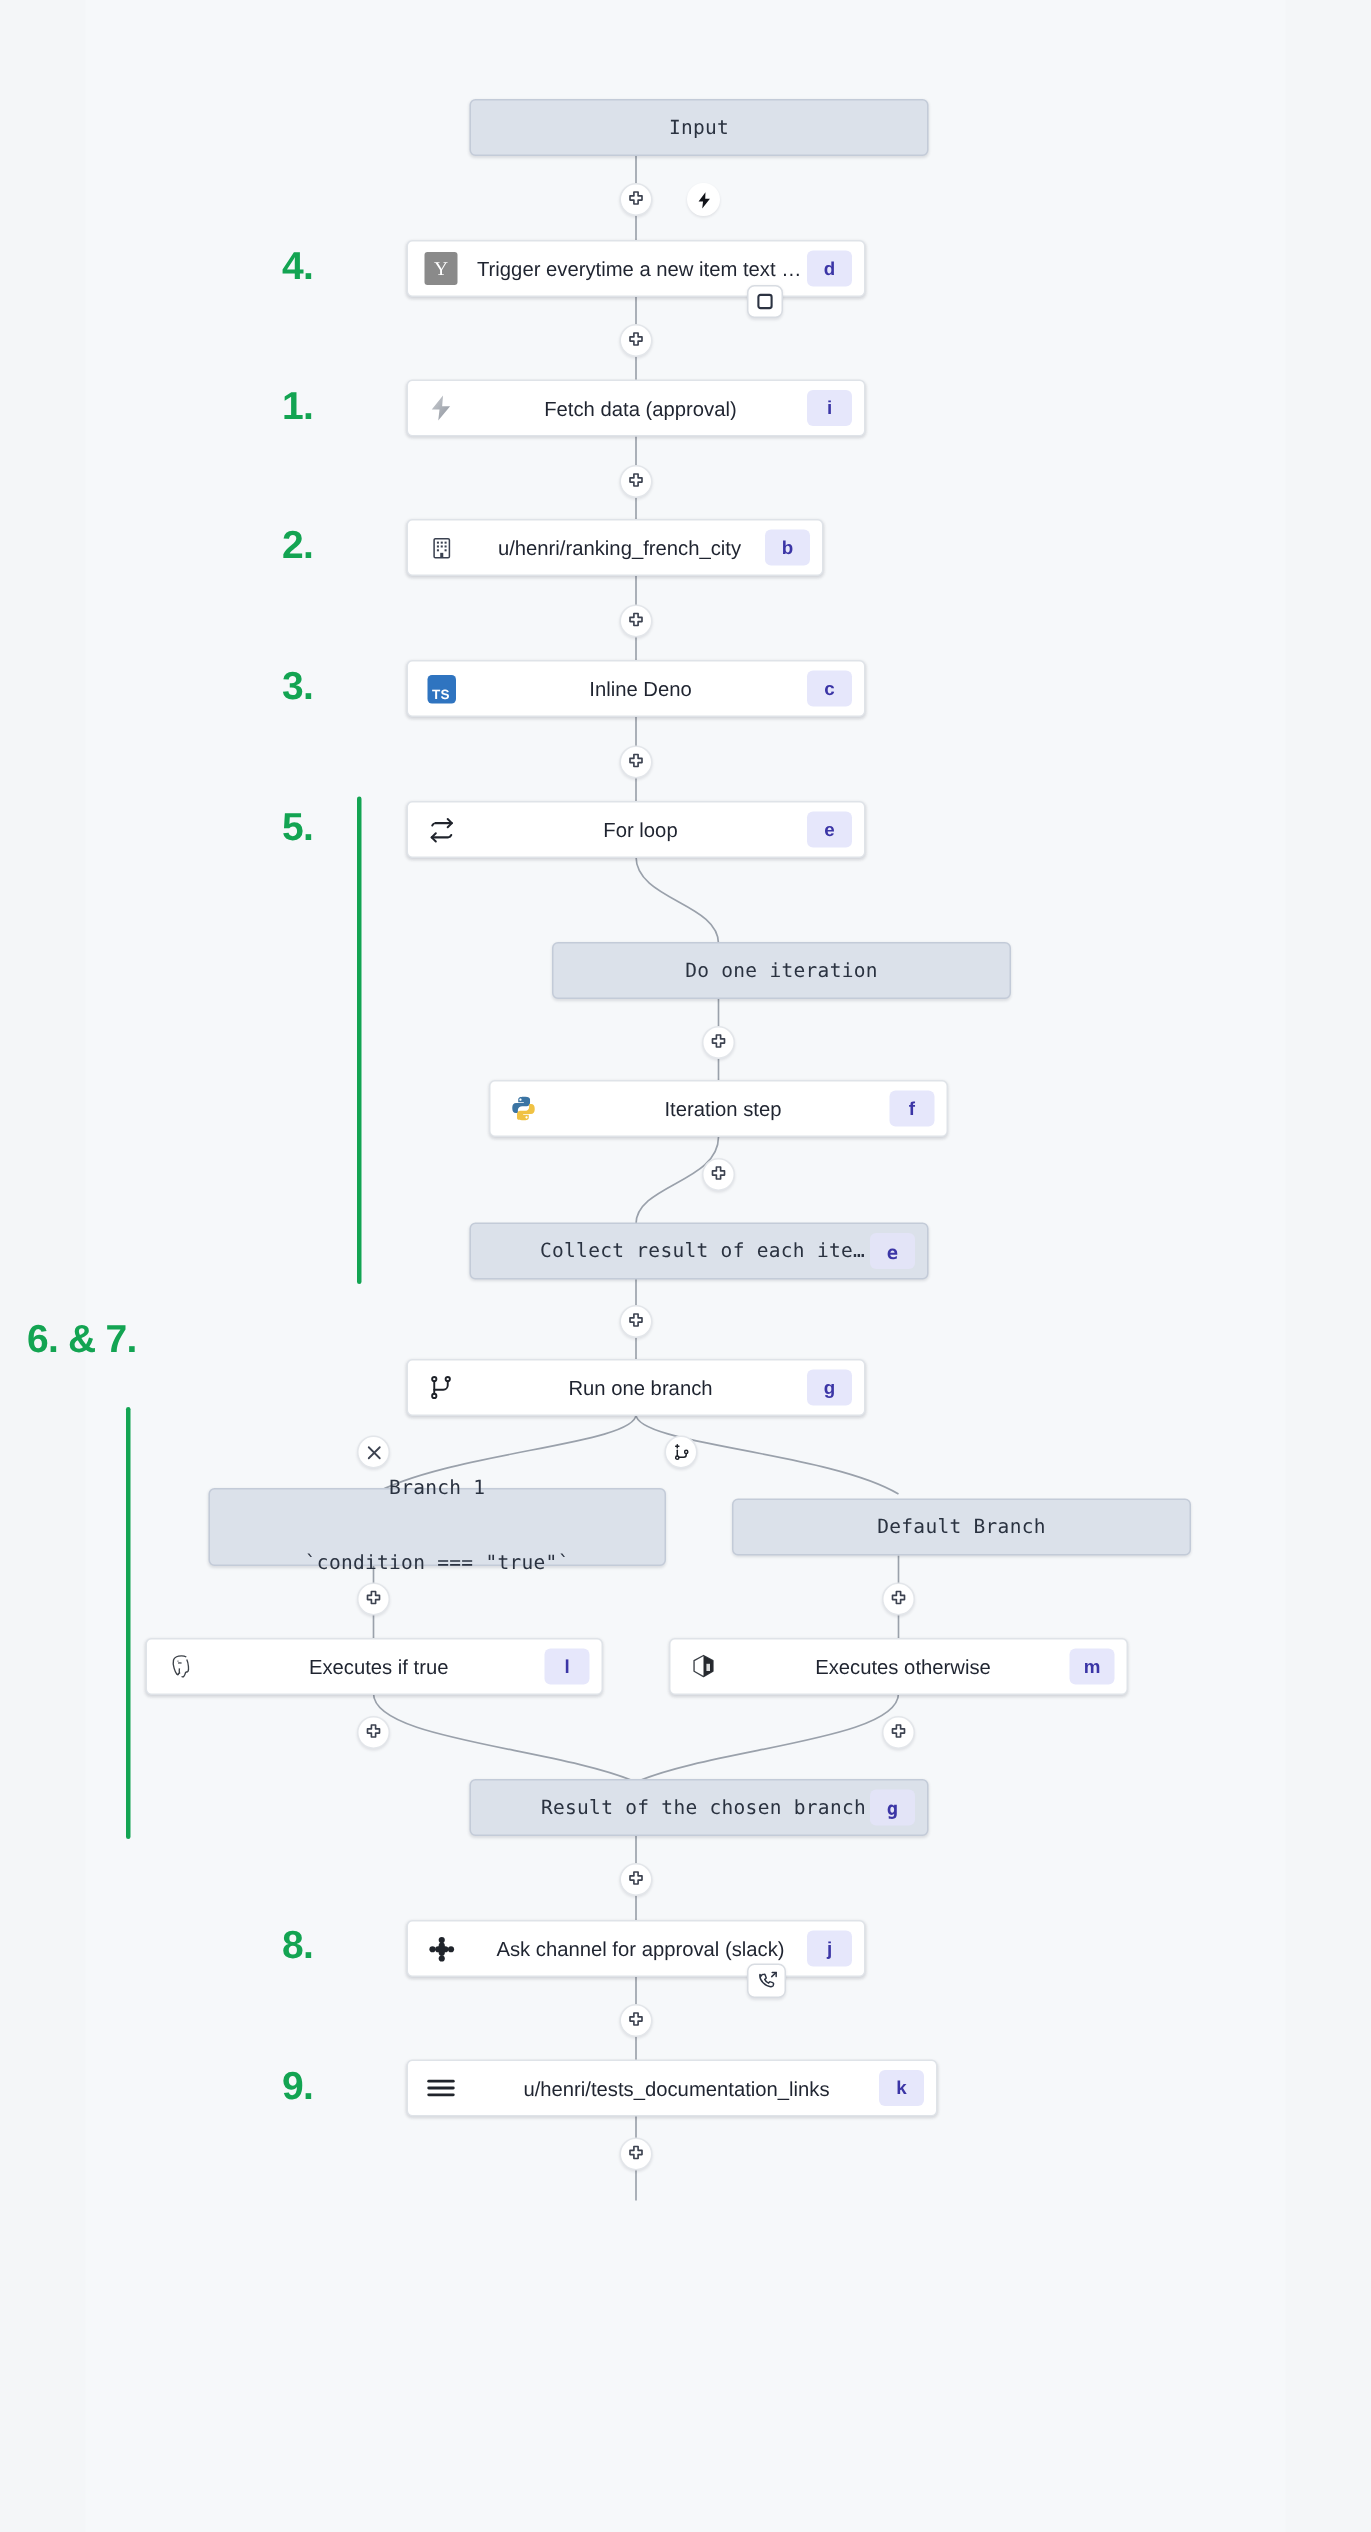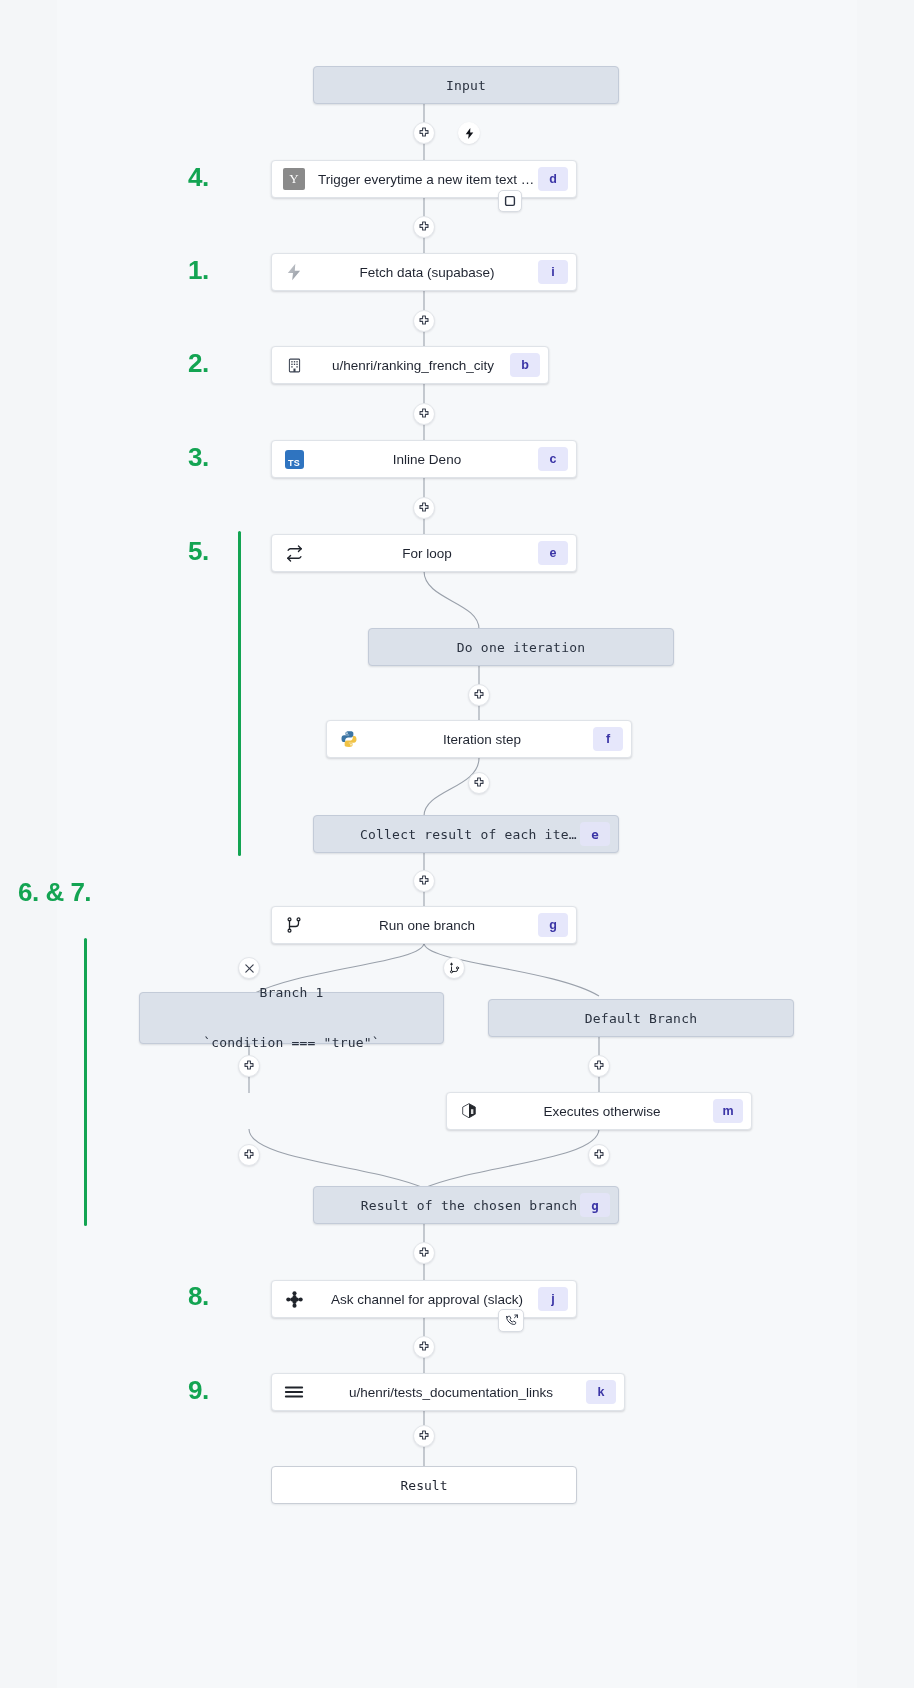--- a/index.html
+++ b/index.html
@@ -265,7 +265,7 @@
         <path d="M13.6 2 L4.6 13.2 h6.2 L9.8 22 L19.3 10.6 h-6.4 z" fill="url(#gsb)"></path>
       </svg>
     </span>
-    <span class="label">Fetch data (supabase)</span>
+    <span class="label">Fetch data (approval)</span>
     <span class="badge">i</span>
   </div>
 

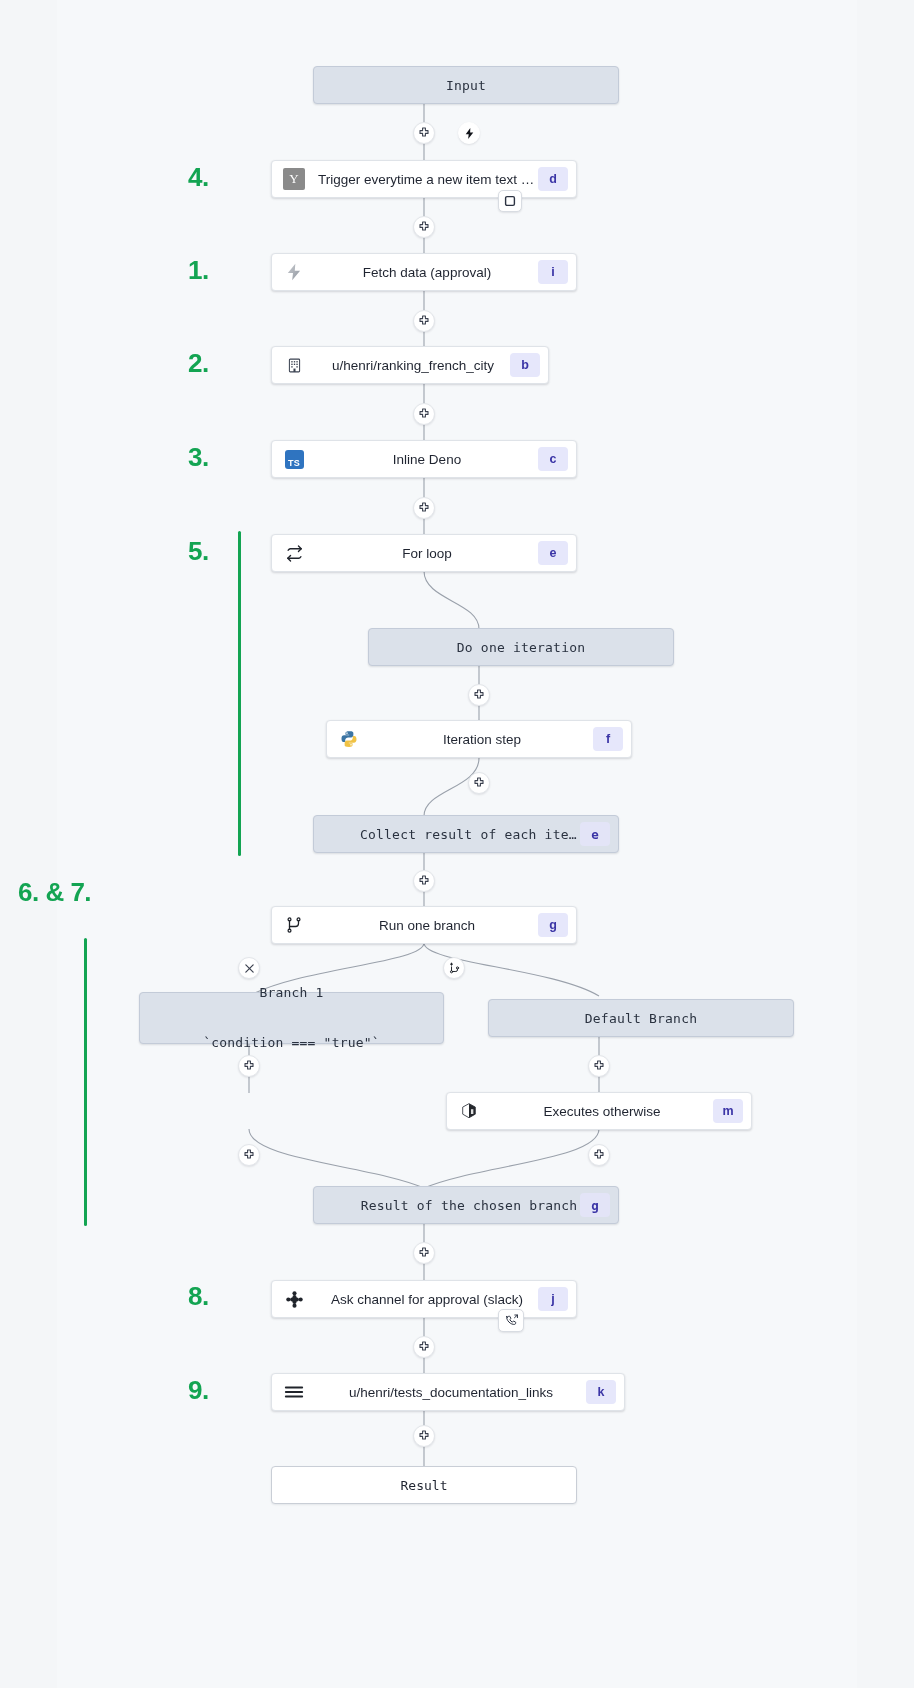--- a/index.html
+++ b/index.html
@@ -422,6 +422,20 @@
     </svg>
   </div>
 
+  <div class="node step" style="left:97px; top:1092px; width:305px;">
+    <span class="icon-slot">
+      <svg width="18" height="18" viewBox="0 0 24 24" fill="none" stroke="#3b4047" stroke-width="1.2">
+        <path d="M17.6 3.6c-1.6-1-4.3-1.3-6.9-.8-2.3.5-4 1.8-4.5 3.6-.5 1.9-.2 4.7.6 7.3.6 2 1.4 3.8 2.2 4.9.5.7 1.1 1 1.5.6.3-.3.2-.9-.1-1.6"></path>
+        <path d="M13.6 20.6c.3.7 1 .9 1.6.4.8-.6 1.4-2.2 1.9-4.2"></path>
+        <path d="M17.1 16.8c.7.2 1.6.1 2-.5.5-.7.6-2.3.4-4.3-.2-2.2-.7-4.6-1.5-6.2"></path>
+        <path d="M10.3 9.1c.7-.3 2-.4 3.1-.1"></path>
+        <circle cx="10.2" cy="7.2" r=".55" fill="#3b4047" stroke="none"></circle>
+        <path d="M11.5 13.6c-.3 1.6-.2 3.4.2 4.8"></path>
+      </svg>
+    </span>
+    <span class="label">Executes if true</span>
+    <span class="badge">l</span>
+  </div>
 
   <div class="node step" style="left:446px; top:1092px; width:306px;">
     <span class="icon-slot">

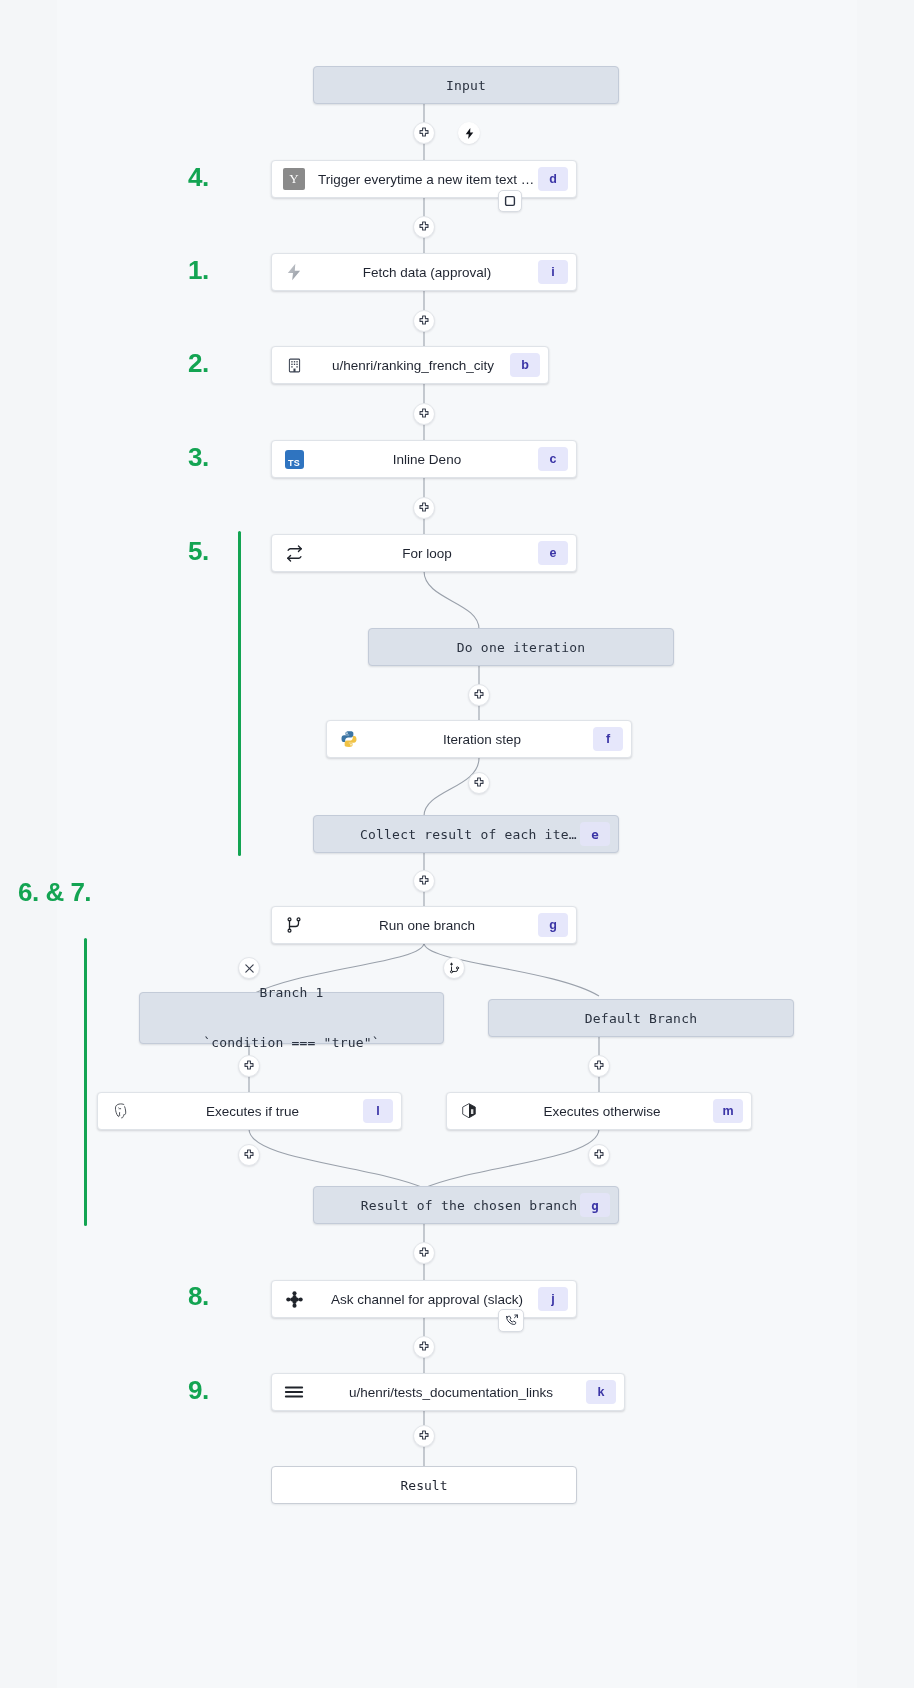--- a/index.html
+++ b/index.html
@@ -520,11 +520,6 @@
     </svg>
   </div>
 
-  <div class="node plain" style="left:271px; top:1466px; width:306px;">
-    <span class="spacer"></span>
-    <span class="label">Result</span>
-    <span class="spacer"></span>
-  </div>
 
 </div>
 

